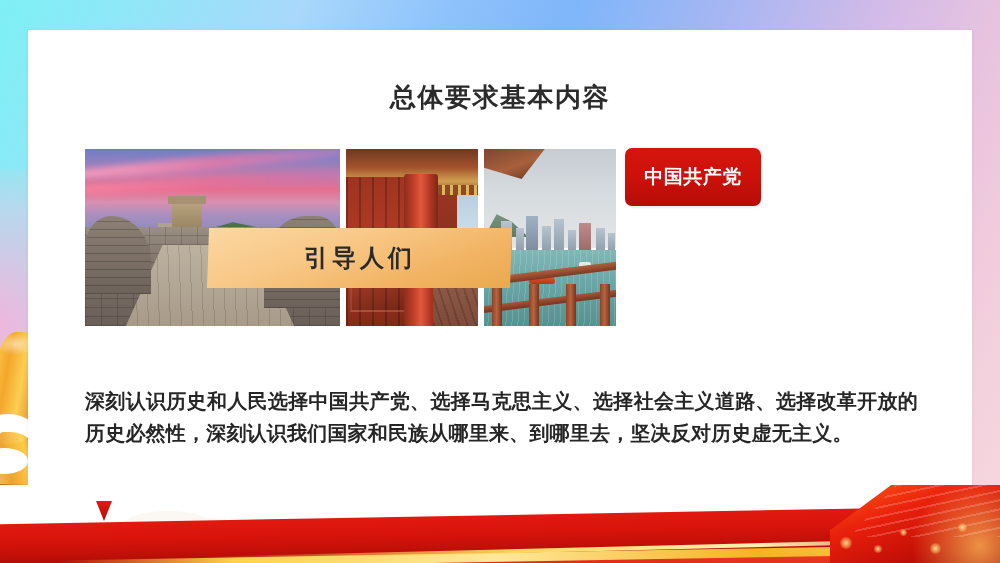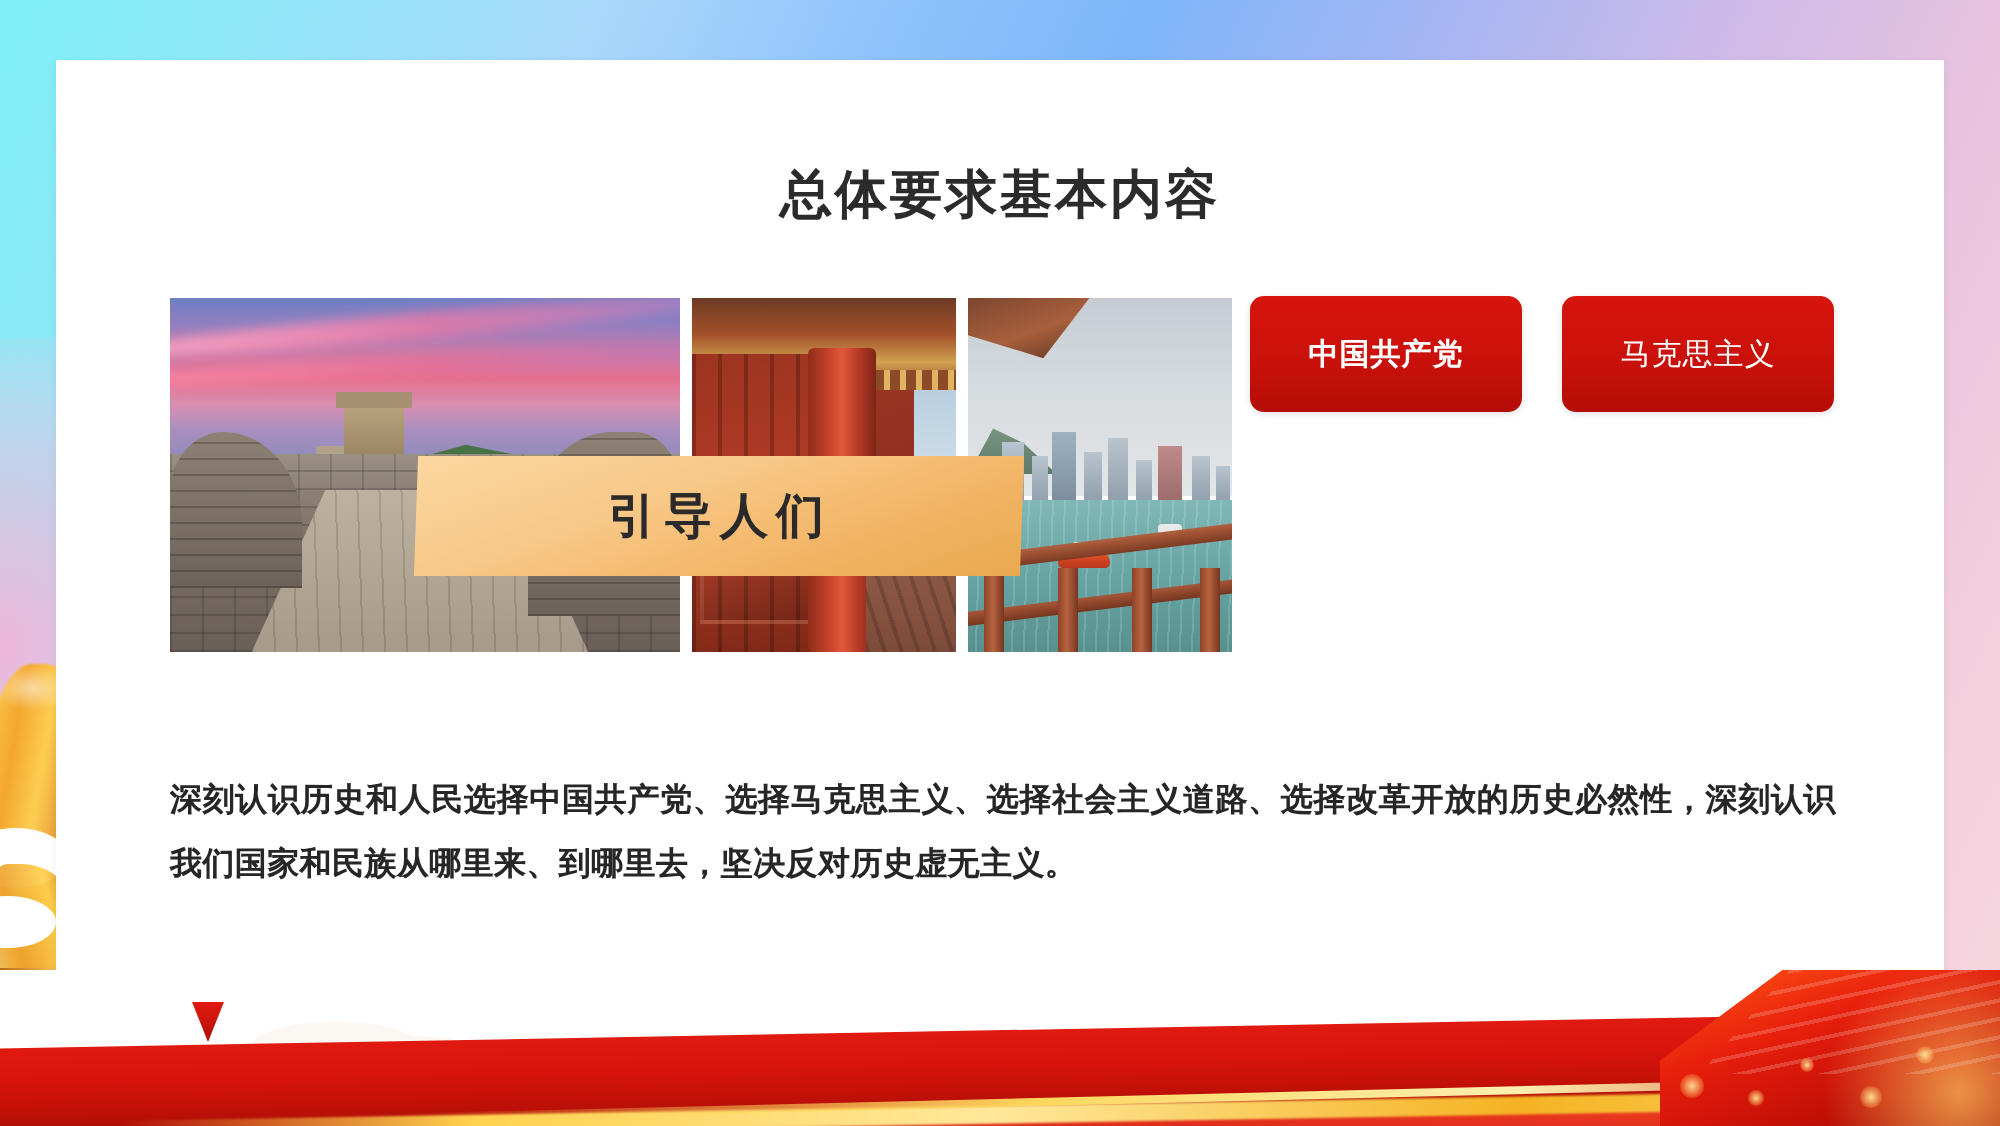--- a/index.html
+++ b/index.html
@@ -316,7 +316,7 @@
     background:linear-gradient(180deg,#d6150d 0%,#c9110a 55%,#b40d06 100%);
     border-radius:7px;
     display:flex; align-items:center; justify-content:center;
-    color:#ffffff; font-size:15px; letter-spacing:.5px;
+    color:#ffffff; font-size:19px; letter-spacing:.5px;
     box-shadow:0 1px 3px rgba(0,0,0,.12);
   }
   .kw.b{ font-weight:700; }

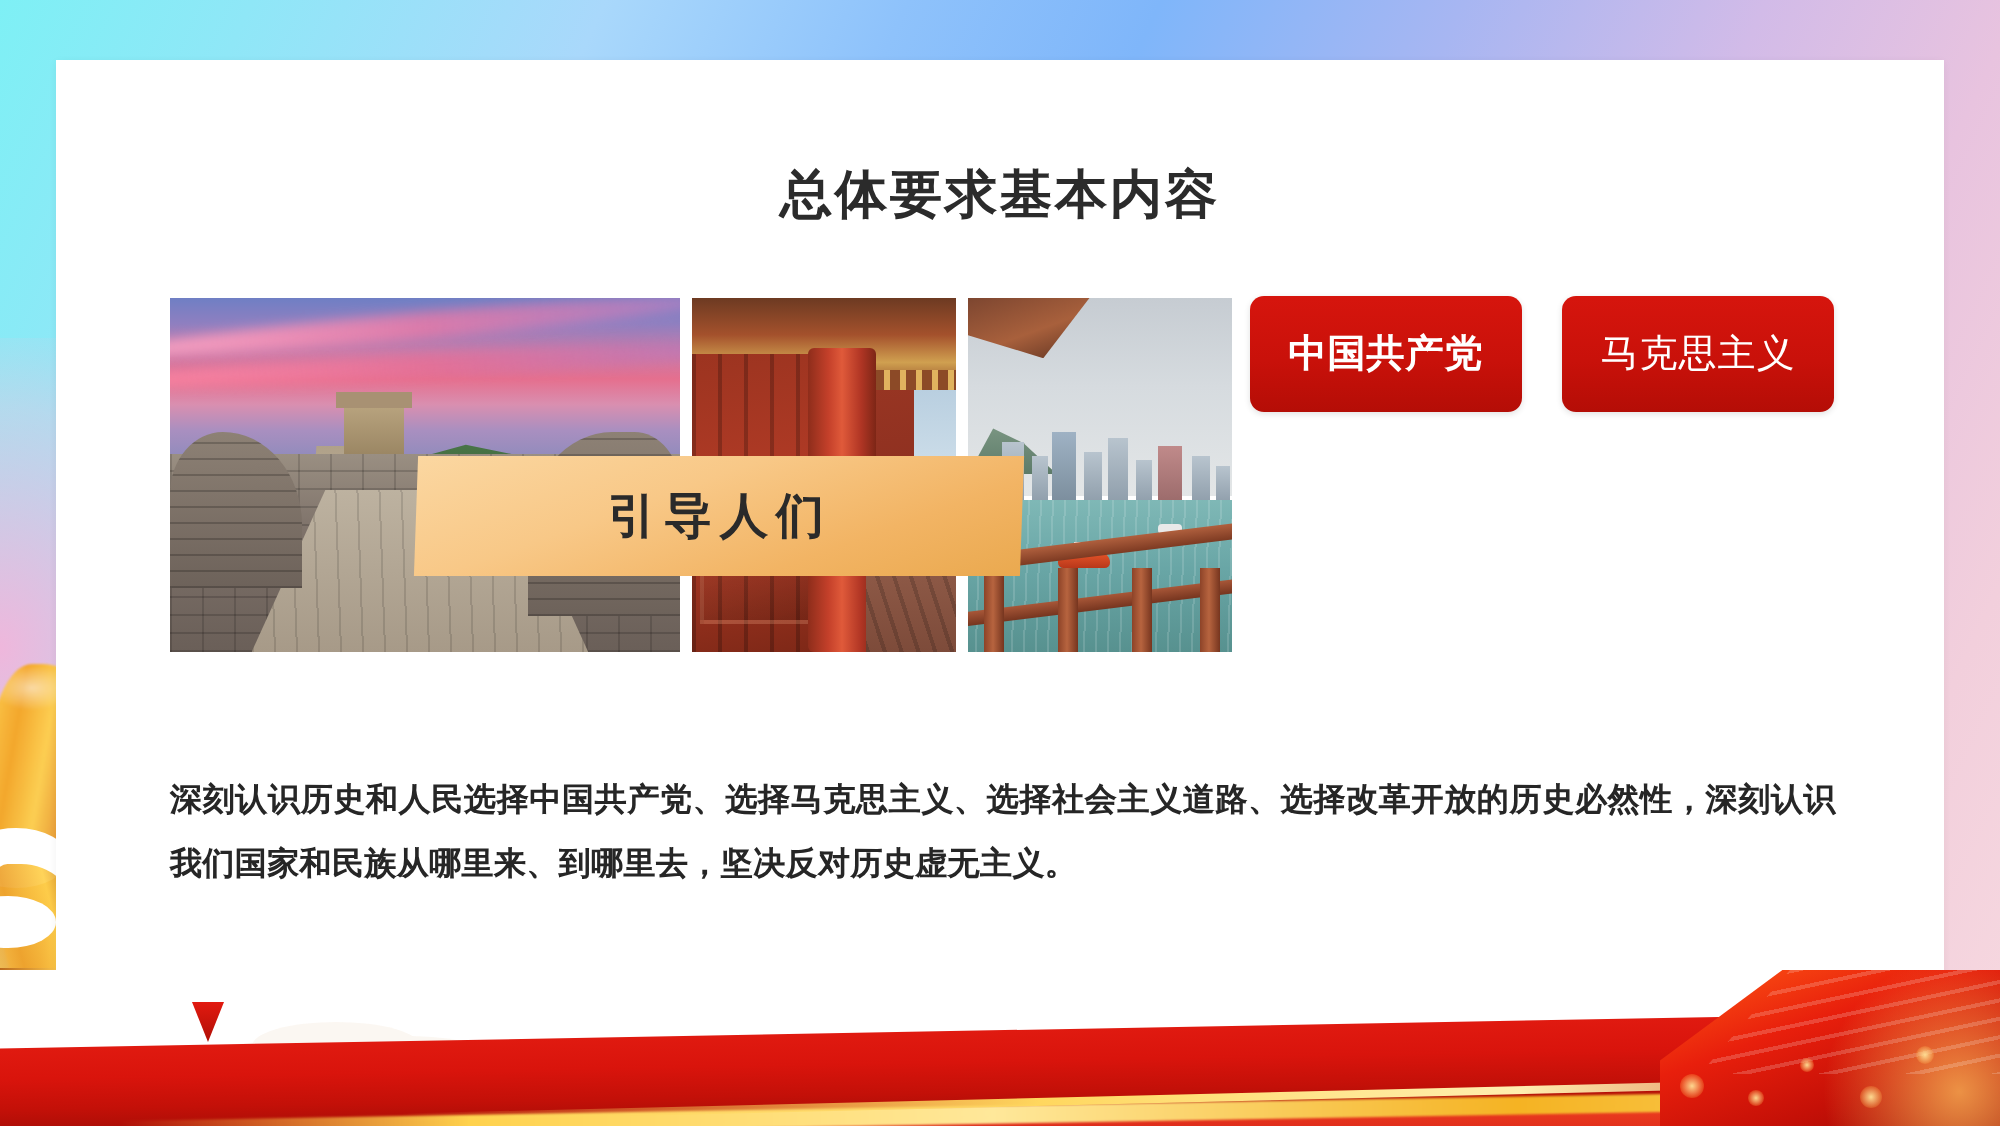--- a/index.html
+++ b/index.html
@@ -406,7 +406,6 @@
 
   <div class="kw-grid">
     <div class="kw b">中国共产党</div>
-    <div class="kw n">马克思主义</div>
   </div>
 
   <div class="body-text">深刻认识历史和人民选择中国共产党、选择马克思主义、选择社会主义道路、选择改革开放的历史必然性，深刻认识我们国家和民族从哪里来、到哪里去，坚决反对历史虚无主义。</div>

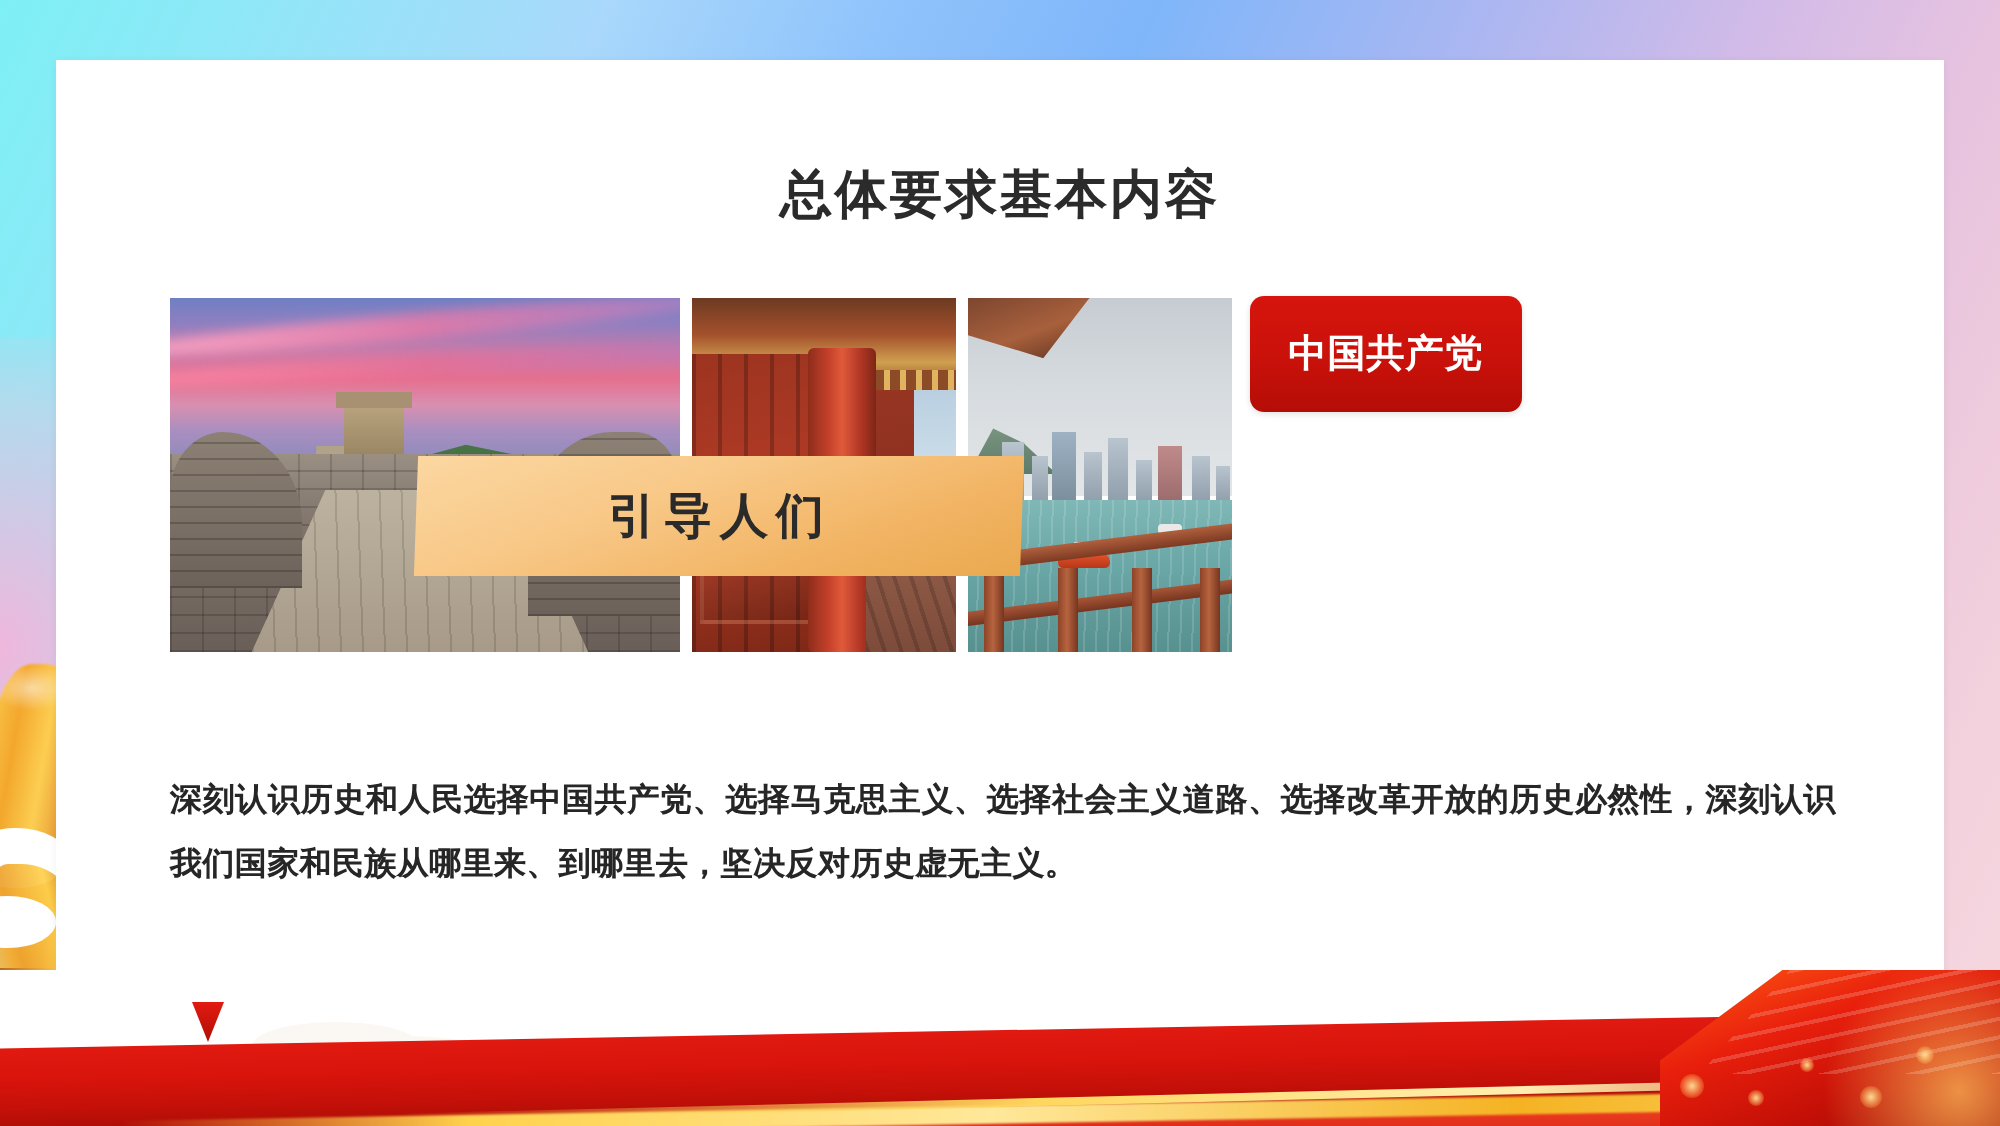--- a/index.html
+++ b/index.html
@@ -326,7 +326,7 @@
   
   .body-text{
     position:absolute; left:57px; top:355px; width:833px;
-    font-size:16px; font-weight:700; color:#262626;
+    font-size:20px; font-weight:700; color:#262626;
     line-height:32px; letter-spacing:.2px;
     text-align:justify;
   }

